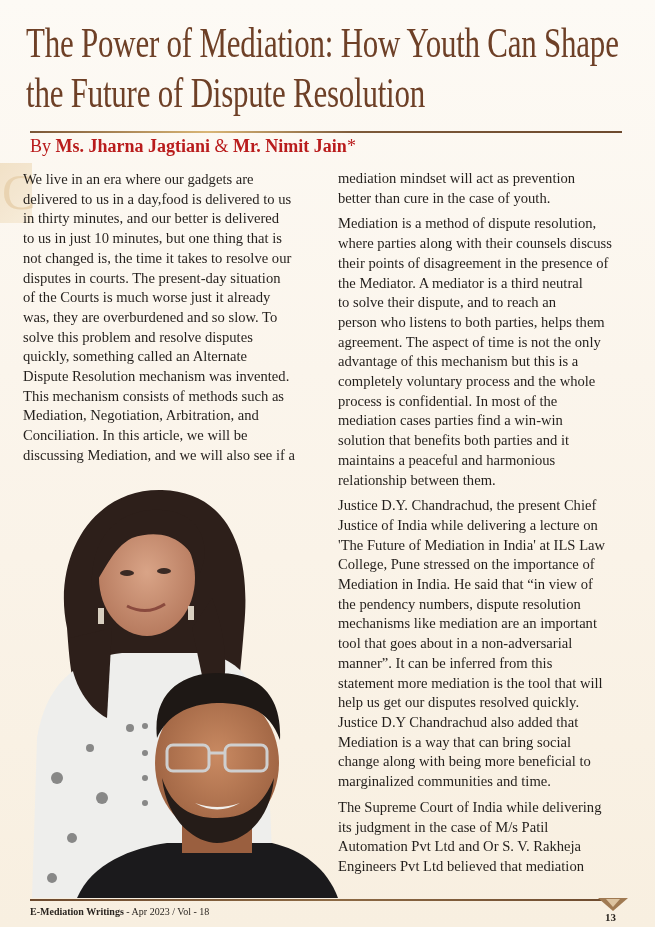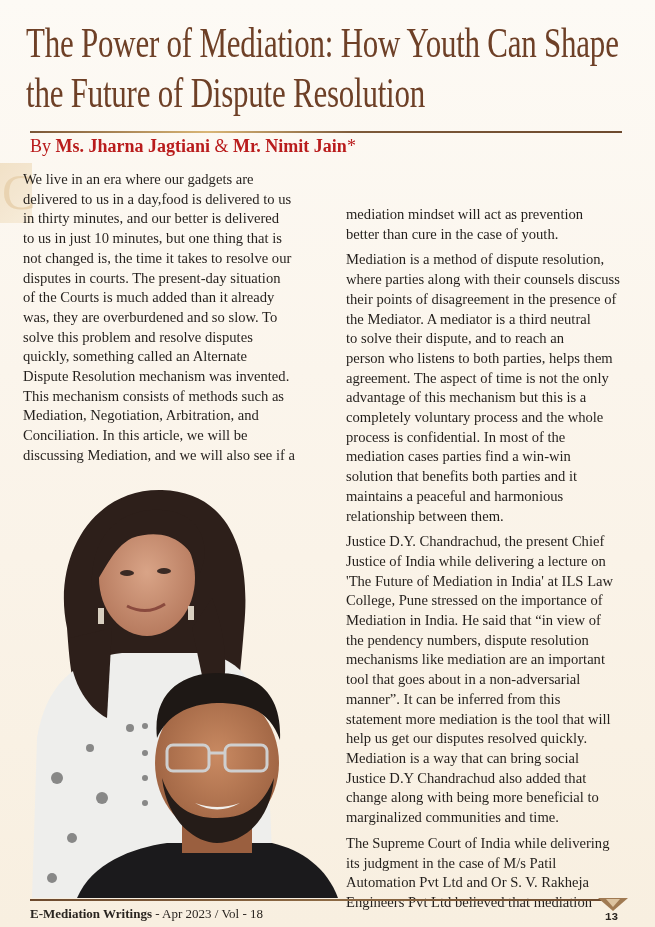--- a/index.html
+++ b/index.html
@@ -38,7 +38,7 @@
   }
   .col p { margin: 0 0 6px 0; }
   .col-left { left: 23px; top: 170px; width: 295px; }
-  .col-right { left: 346px; top: 169px; width: 292px; margin-top: 36px; }
+  .col-right { left: 338px; top: 169px; width: 292px; }
   .ln-block { display:block; white-space: nowrap; }
   .photo {
     position: absolute; left: 12px; top: 478px; width: 326px; height: 420px;

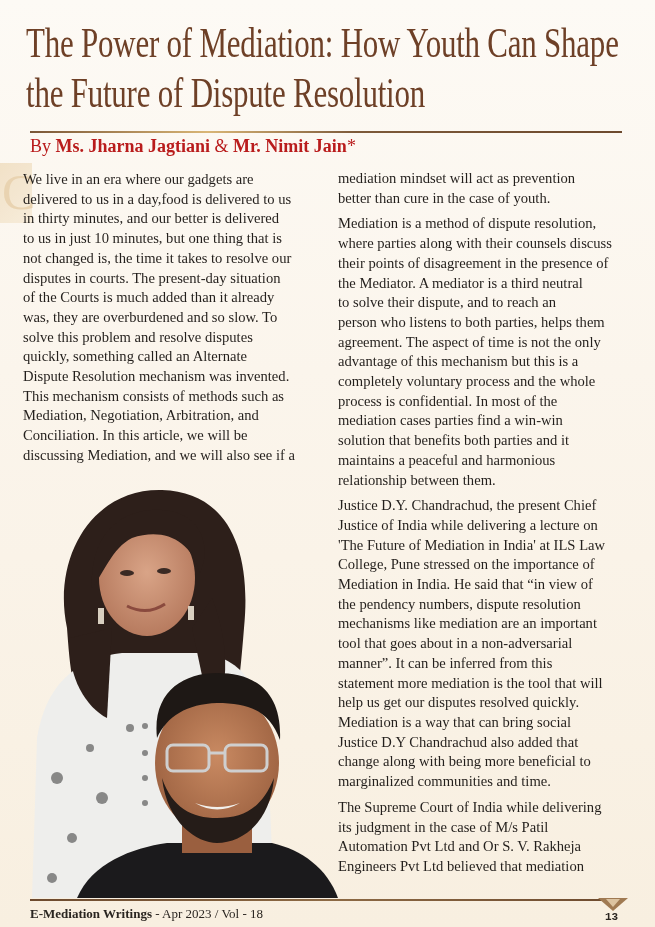--- a/index.html
+++ b/index.html
@@ -89,7 +89,7 @@
       <span class="ln-block">to us in just 10 minutes, but one thing that is</span>
       <span class="ln-block">not changed is, the time it takes to resolve our</span>
       <span class="ln-block">disputes in courts. The present-day situation</span>
-      <span class="ln-block">of the Courts is much added than it already</span>
+      <span class="ln-block">of the Courts is much worse just it already</span>
       <span class="ln-block">was, they are overburdened and so slow. To</span>
       <span class="ln-block">solve this problem and resolve disputes</span>
       <span class="ln-block">quickly, something called an Alternate</span>

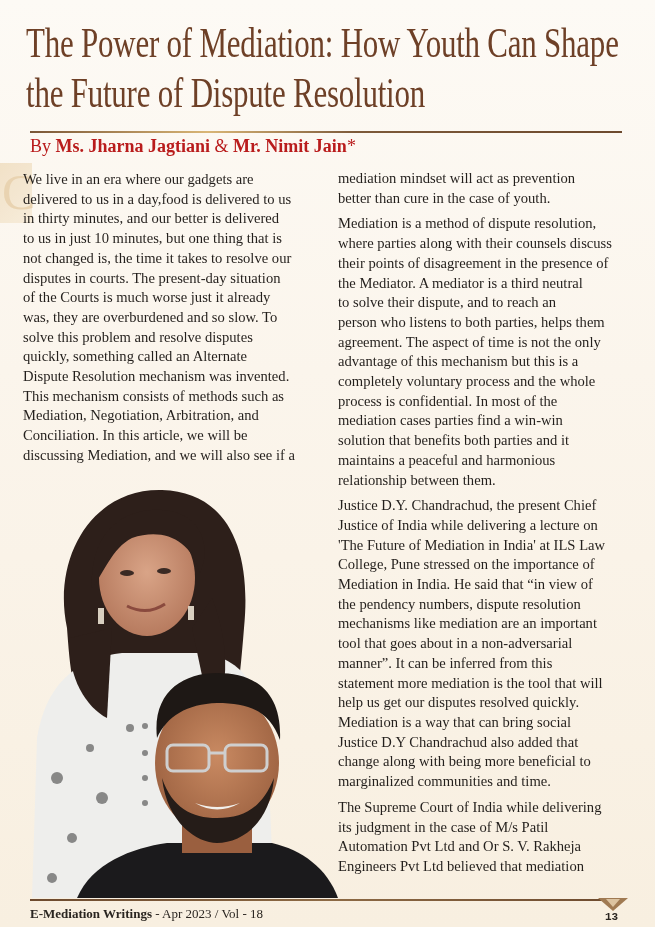--- a/index.html
+++ b/index.html
@@ -134,8 +134,8 @@
       <span class="ln-block">manner”. It can be inferred from this</span>
       <span class="ln-block">statement more mediation is the tool that will</span>
       <span class="ln-block">help us get our disputes resolved quickly.</span>
+      <span class="ln-block">Justice D.Y Chandrachud also added that</span>
       <span class="ln-block">Mediation is a way that can bring social</span>
-      <span class="ln-block">Justice D.Y Chandrachud also added that</span>
       <span class="ln-block">change along with being more beneficial to</span>
       <span class="ln-block">marginalized communities and time.</span>
     </p>

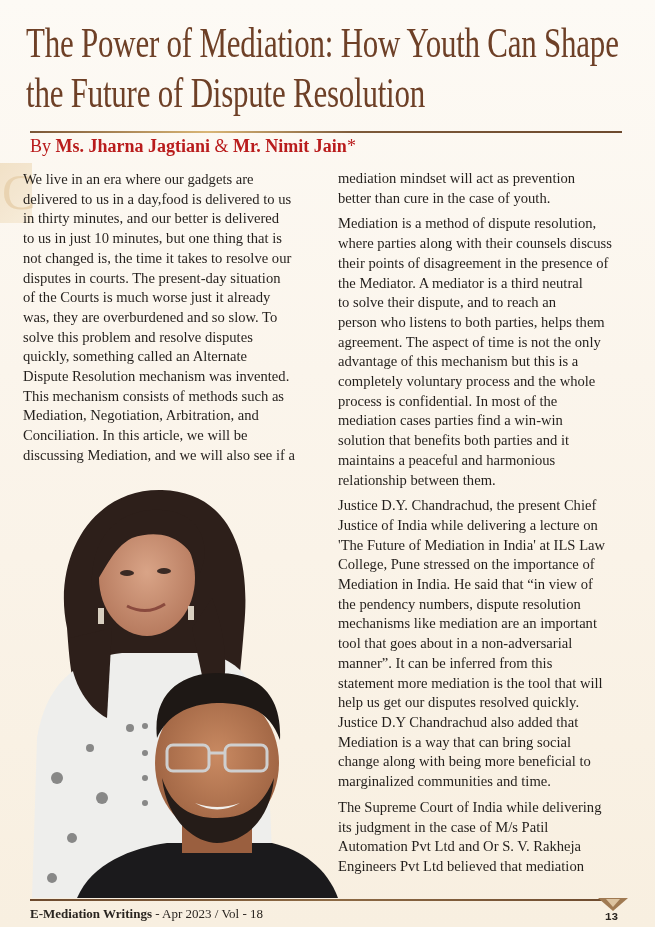--- a/index.html
+++ b/index.html
@@ -49,7 +49,7 @@
   }
   .footer {
     position: absolute; left: 30px; top: 906px;
-    font-family: "Liberation Serif", serif; font-size: 13px; color: #2a2520;
+    font-family: "Liberation Serif", serif; font-size: 10px; color: #2a2520;
   }
   .footer b { font-weight: bold; }
   .page-ornament {

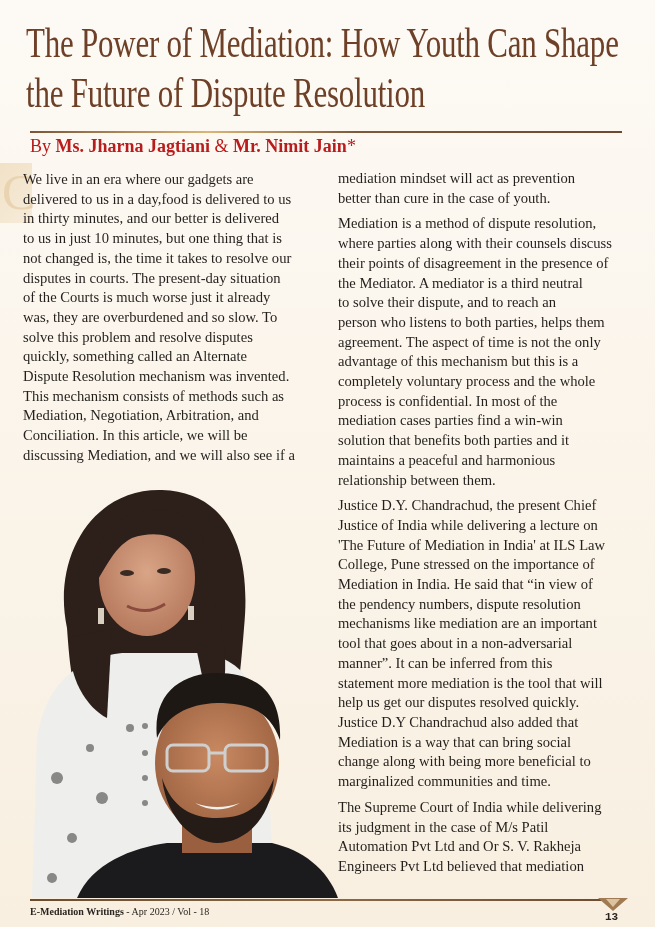--- a/index.html
+++ b/index.html
@@ -56,7 +56,7 @@
     position: absolute; left: 598px; top: 898px; width: 30px; height: 14px;
   }
   .page-num {
-    position: absolute; left: 605px; top: 911px; font-family: Liberation Mono, monospace;
+    position: absolute; left: 605px; top: 911px; font-family: Liberation Serif, serif;
     font-size: 11px; font-weight: bold; color: #2a2520;
   }
 </style>

